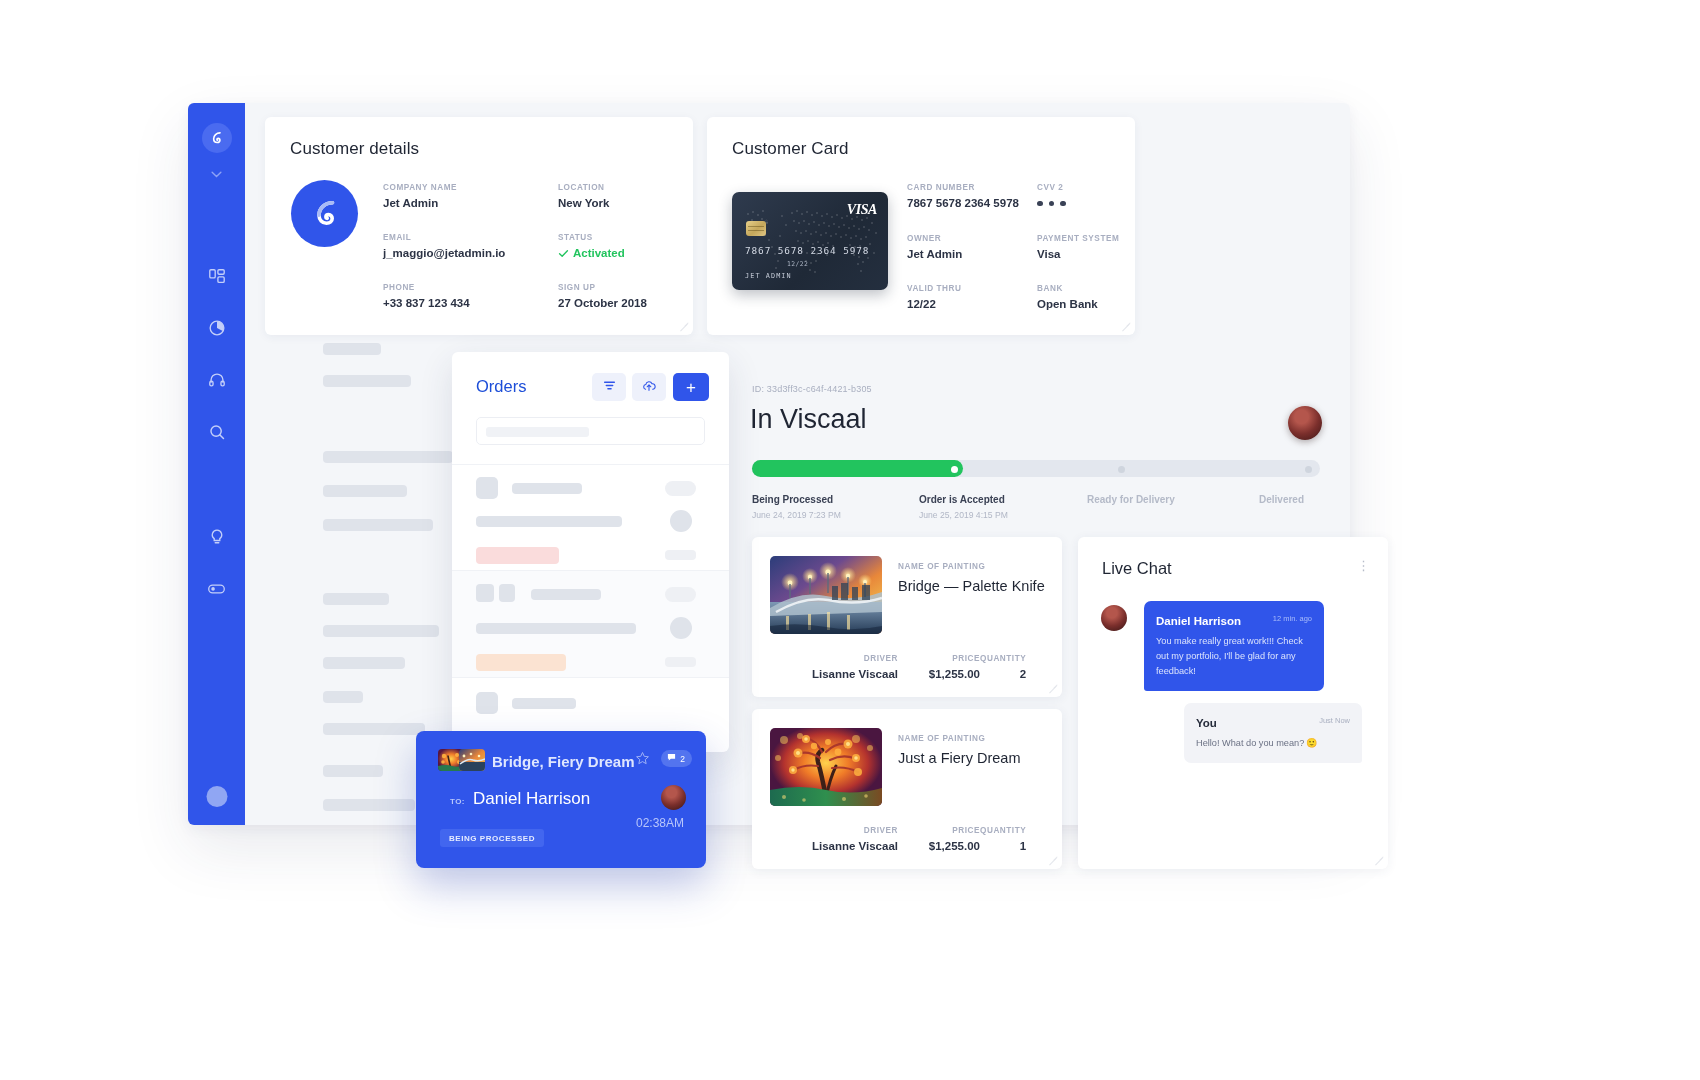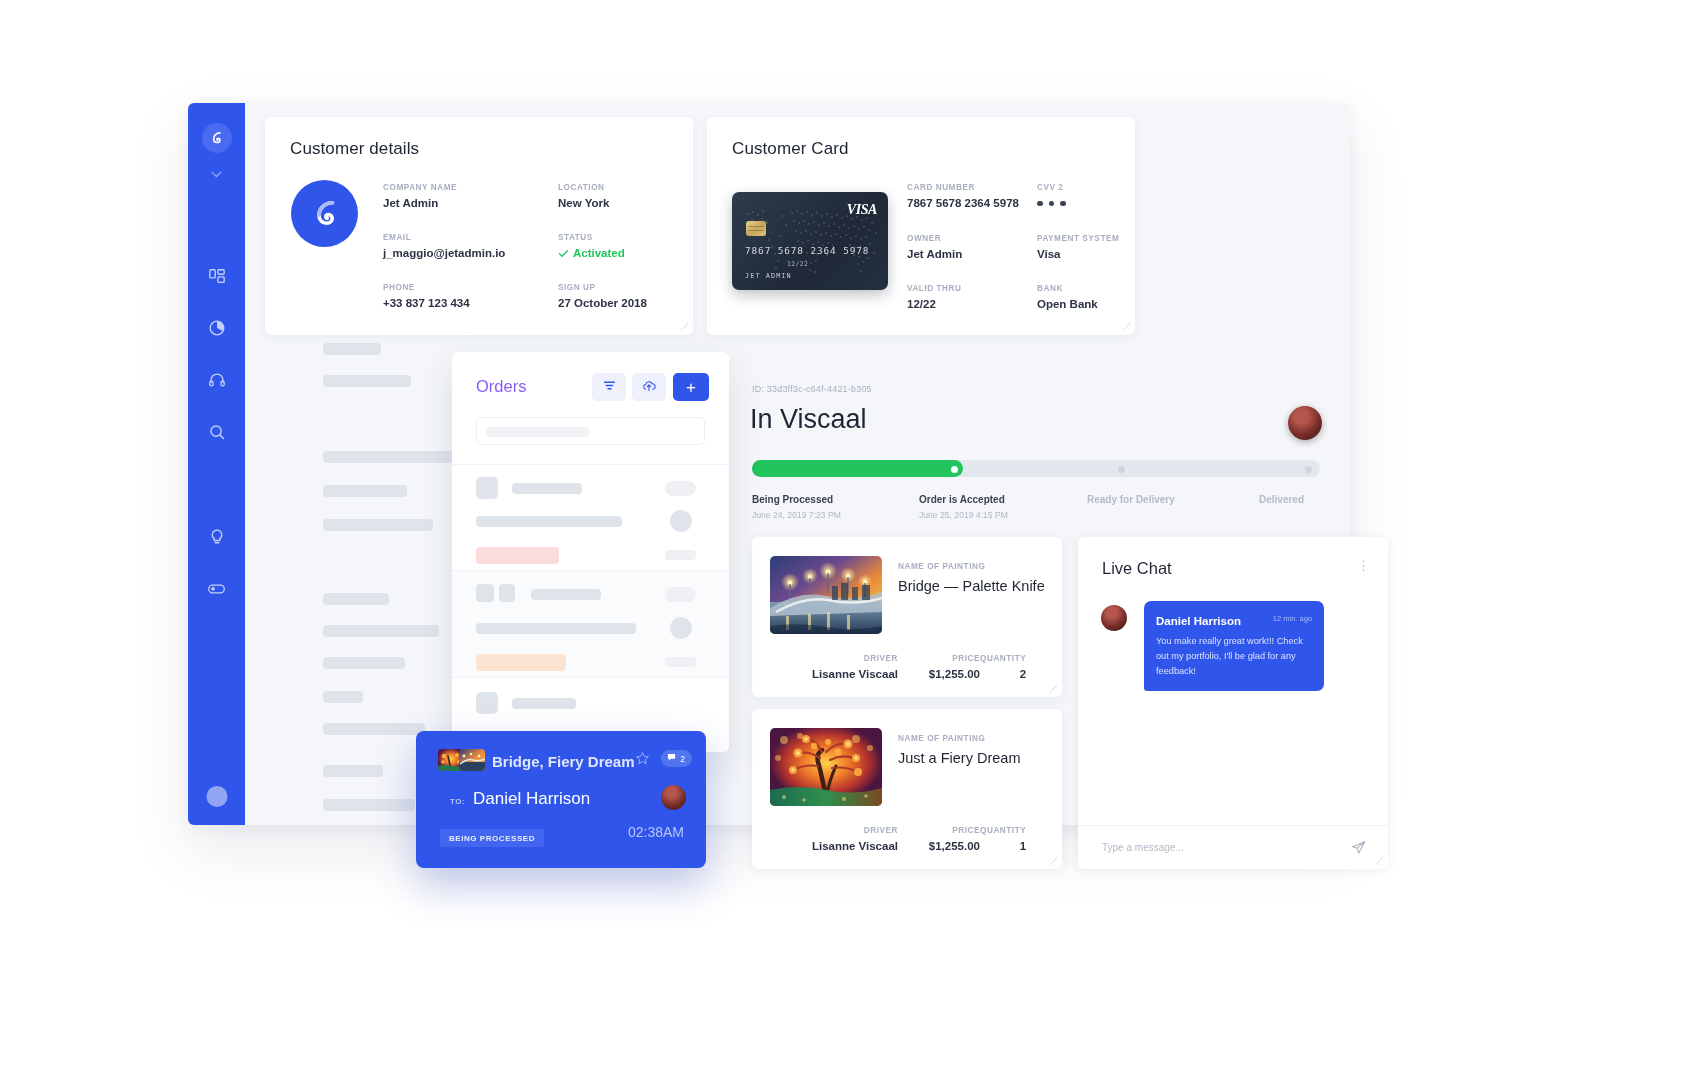--- a/index.html
+++ b/index.html
@@ -149,7 +149,7 @@
     box-shadow: 0 12px 34px rgba(38,52,92,0.12);
     overflow:hidden;
   }
-  #orders-title { position:absolute; left:24px; top:25px; font-size:16.5px; color:#8b5cf6; }
+  #orders-title { position:absolute; left:24px; top:25px; font-size:16.5px; color:#1d4ed8; }
   .ord-btn {
     position:absolute; top:21px; width:34px; height:28px; border-radius:5px;
     background:#eef1fb; display:flex; align-items:center; justify-content:center;

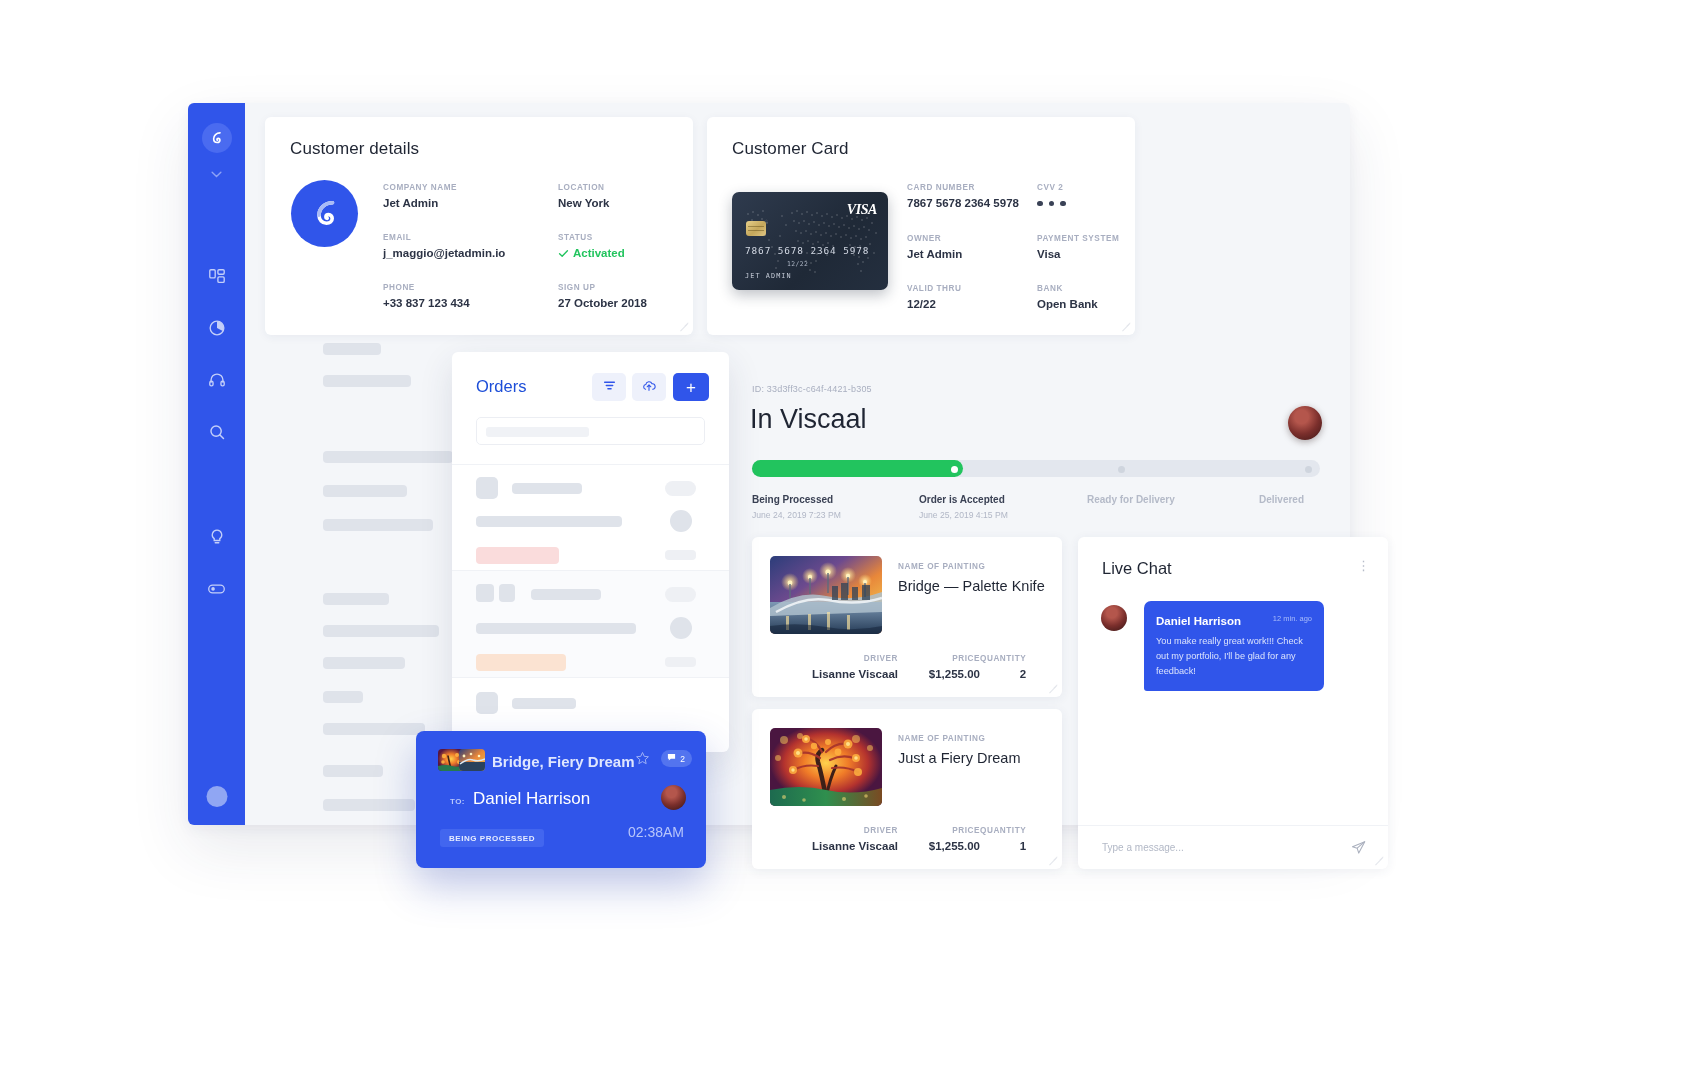--- a/index.html
+++ b/index.html
@@ -767,6 +767,11 @@
     <div class="bd">You make really great work!!! Check out my portfolio, I'll be glad for any feedback!</div>
   </div>
 
+  <div id="msg-out">
+    <span class="nm">You</span>
+    <span class="ts">Just Now</span>
+    <div class="bd">Hello! What do you mean? 🙂</div>
+  </div>
 
   <div id="chat-inputbar">
     <input id="chat-input" placeholder="Type a message..." style="">

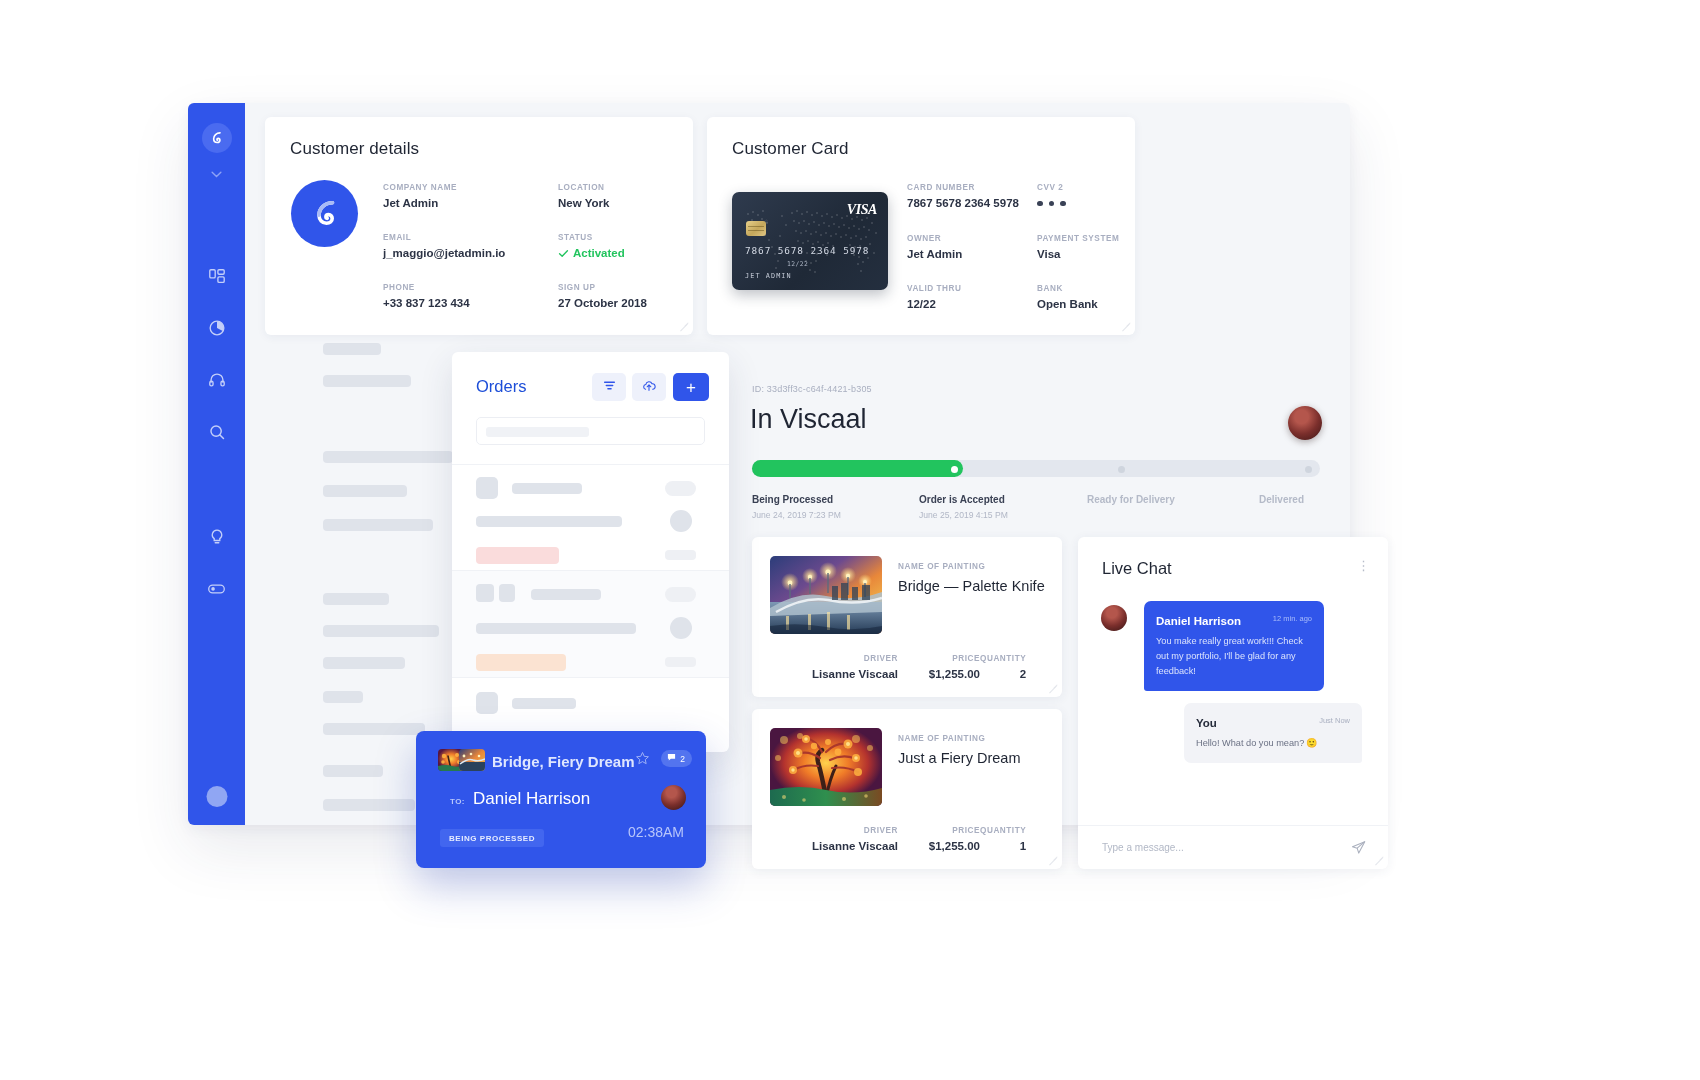--- a/index.html
+++ b/index.html
@@ -274,7 +274,7 @@
     background:#4266ef; border-radius:3px; display:flex; align-items:center;
     font-size:8px; color:#e6ecff; letter-spacing:.55px; font-weight:700;
   }
-  #nc-time { position:absolute; right:22px; bottom:28px; font-size:14px; color:#b8c6fb; }
+  #nc-time { position:absolute; right:22px; bottom:38px; font-size:12px; color:#b8c6fb; }
 </style>
 </head>
 <body>

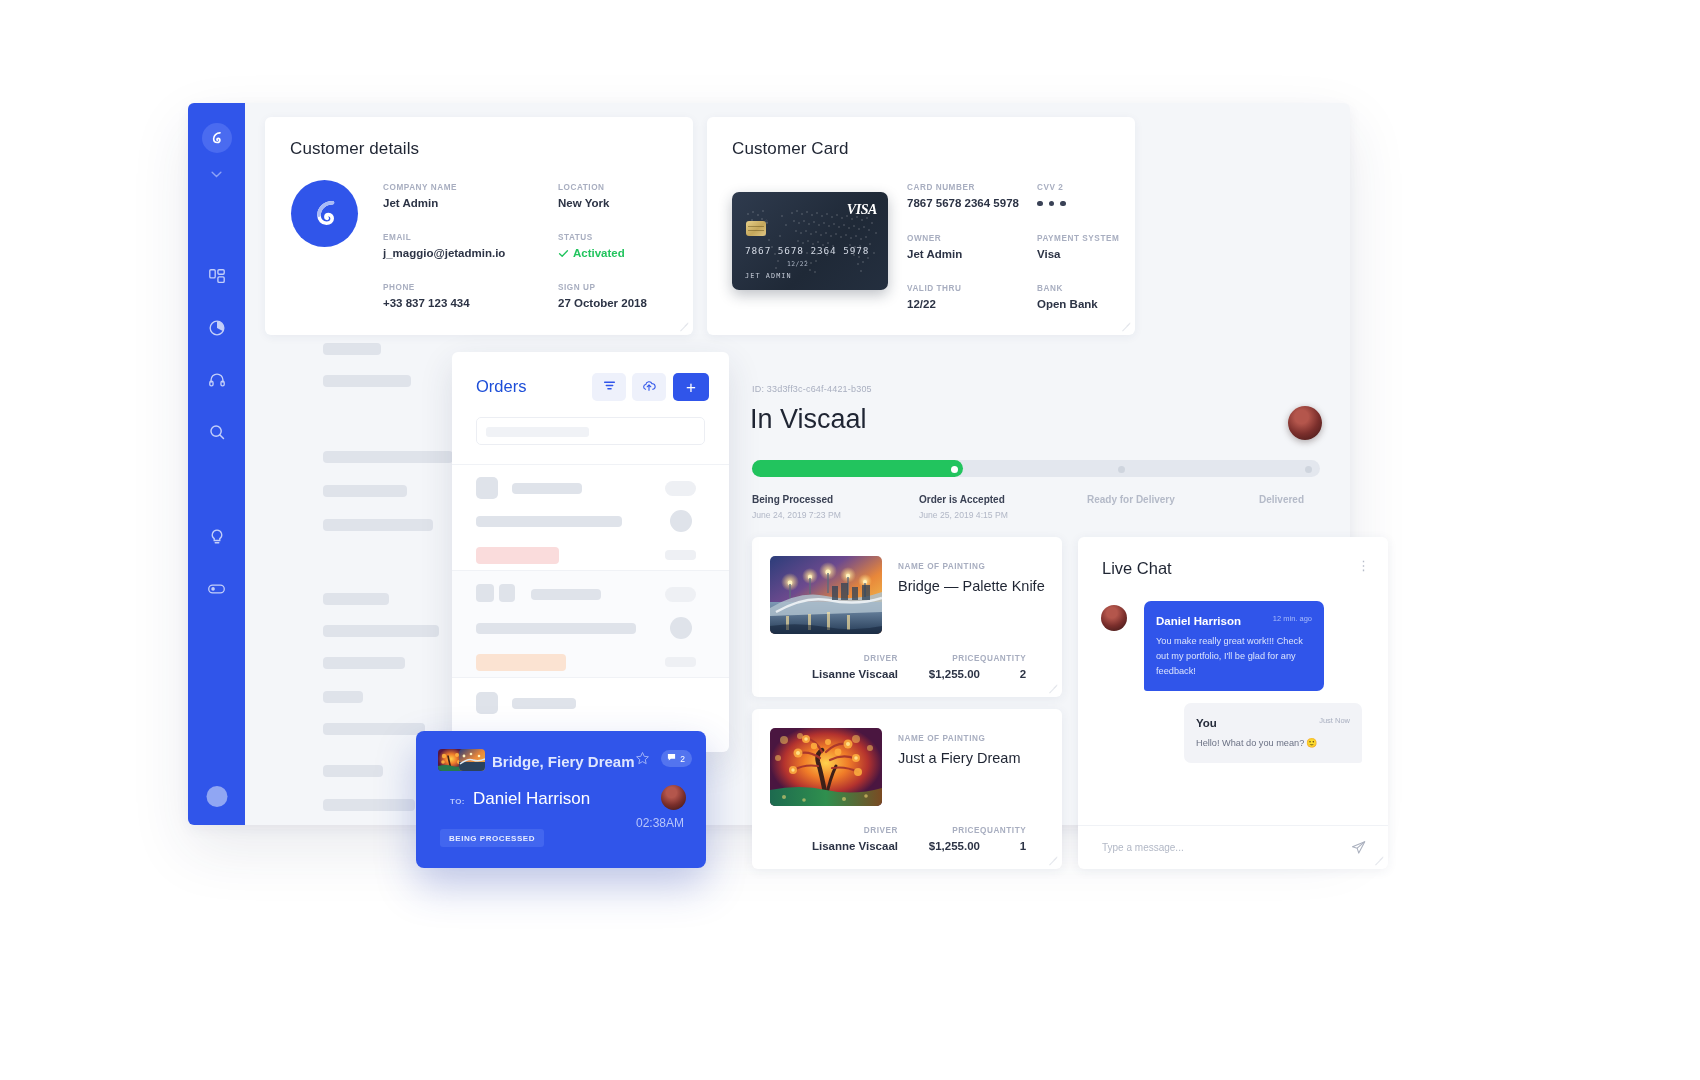--- a/index.html
+++ b/index.html
@@ -773,15 +773,6 @@
     <div class="bd">Hello! What do you mean? 🙂</div>
   </div>
 
-  <div id="chat-inputbar">
-    <input id="chat-input" placeholder="Type a message..." style="">
-    <span id="chat-send">
-      <svg width="15" height="15" viewBox="0 0 18 18">
-          <path d="M16.5 2 1.8 8.1l5.6 1.7 1.9 5.9z" fill="none" stroke="currentColor" stroke-width="1.3" stroke-linejoin="round"></path>
-          <path d="M16.5 2 7.4 9.8" fill="none" stroke="currentColor" stroke-width="1.3"></path>
-        </svg>
-    </span>
-  </div>
   <div class="resize-grip"></div>
 </div>
 

